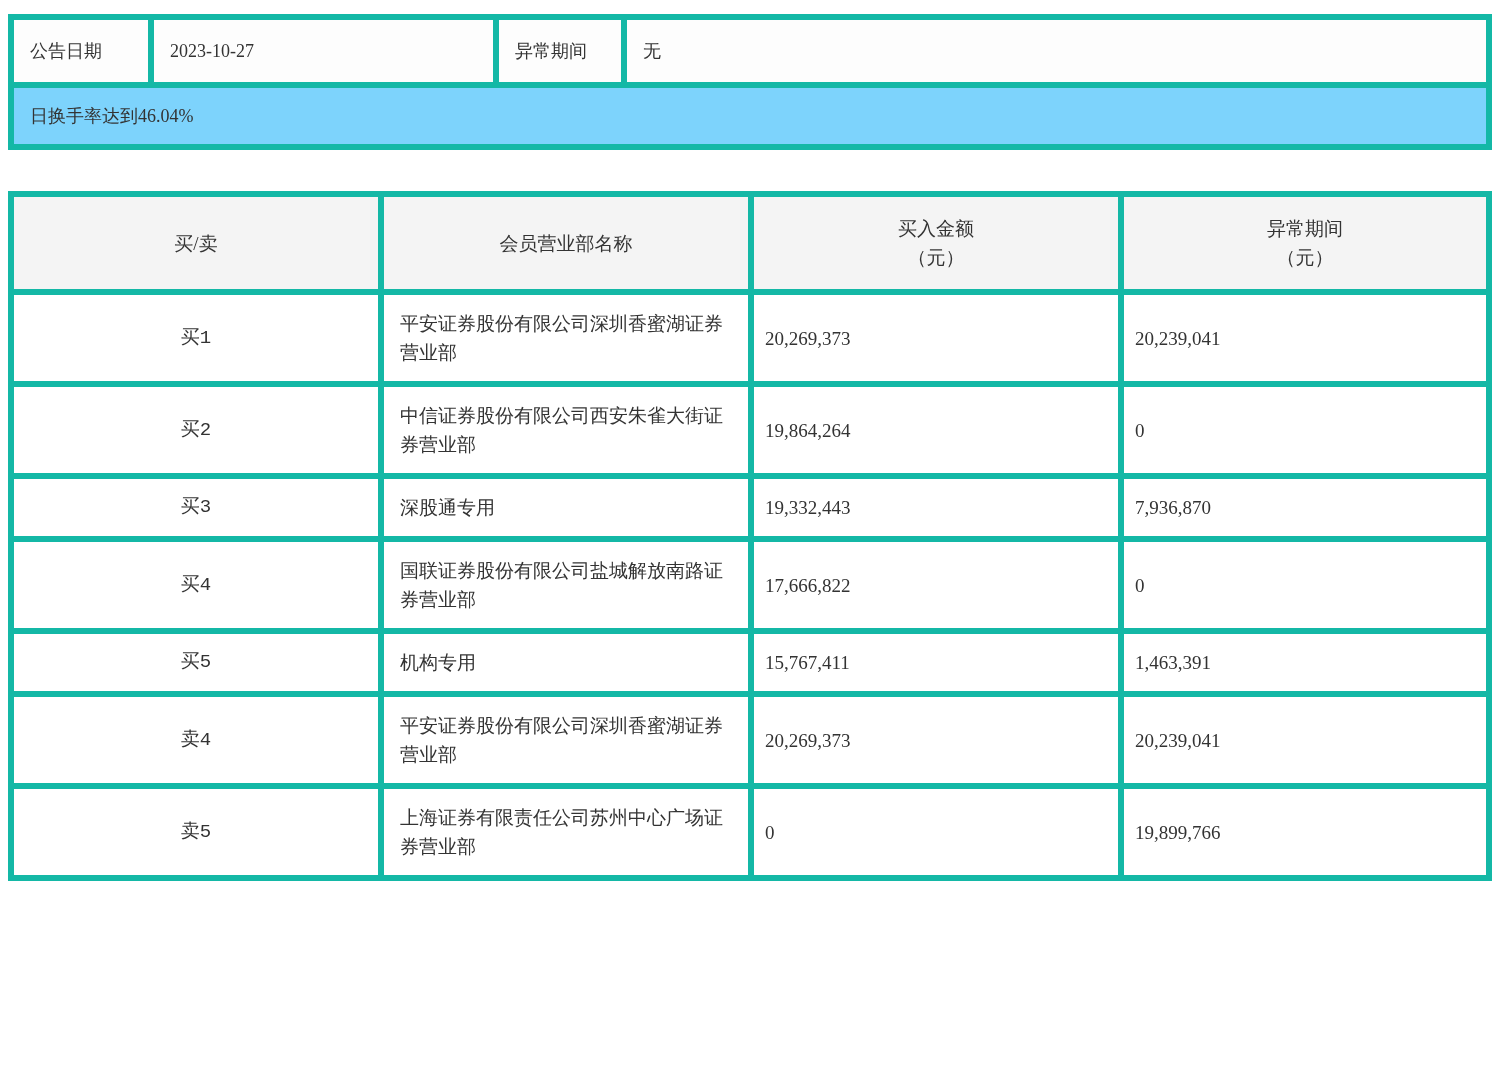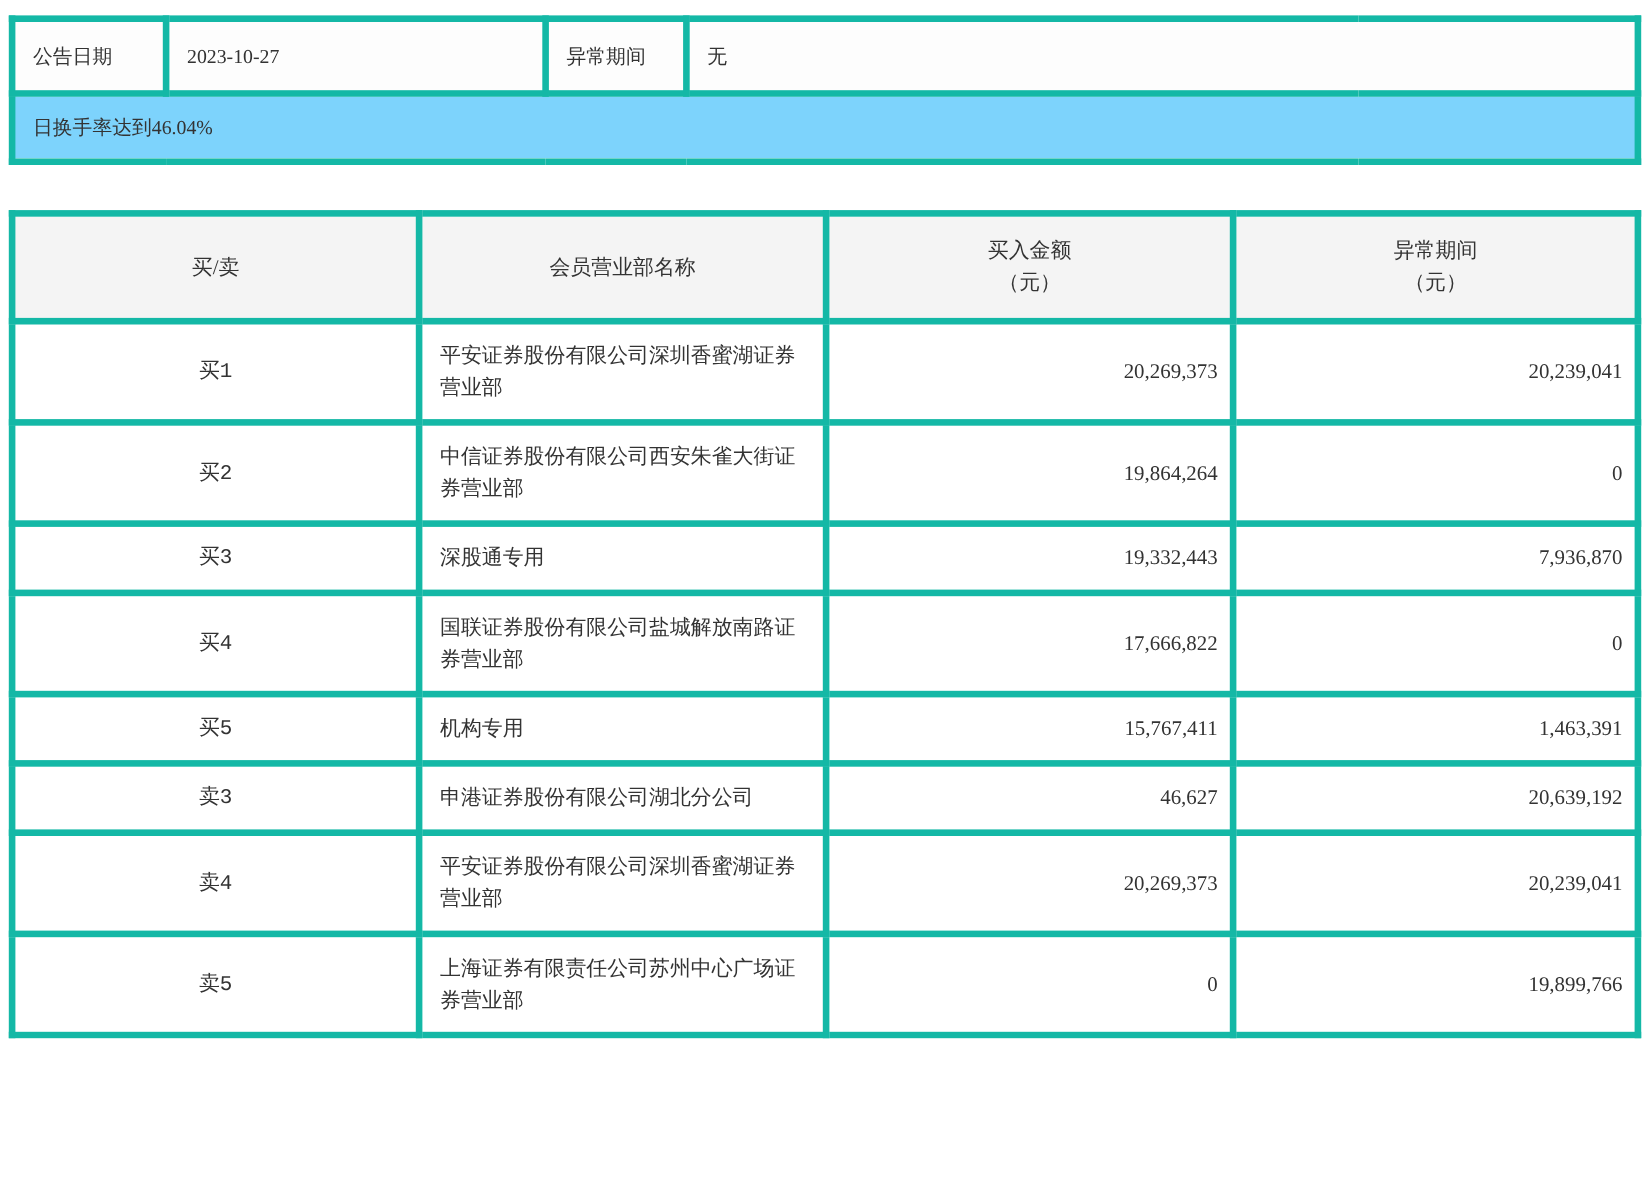--- a/index.html
+++ b/index.html
@@ -66,7 +66,6 @@
     text-align: left;
   }
   .broker-table td.c-amount {
-    text-align: right;
     padding-right: 11px;
     padding-left: 11px;
   }

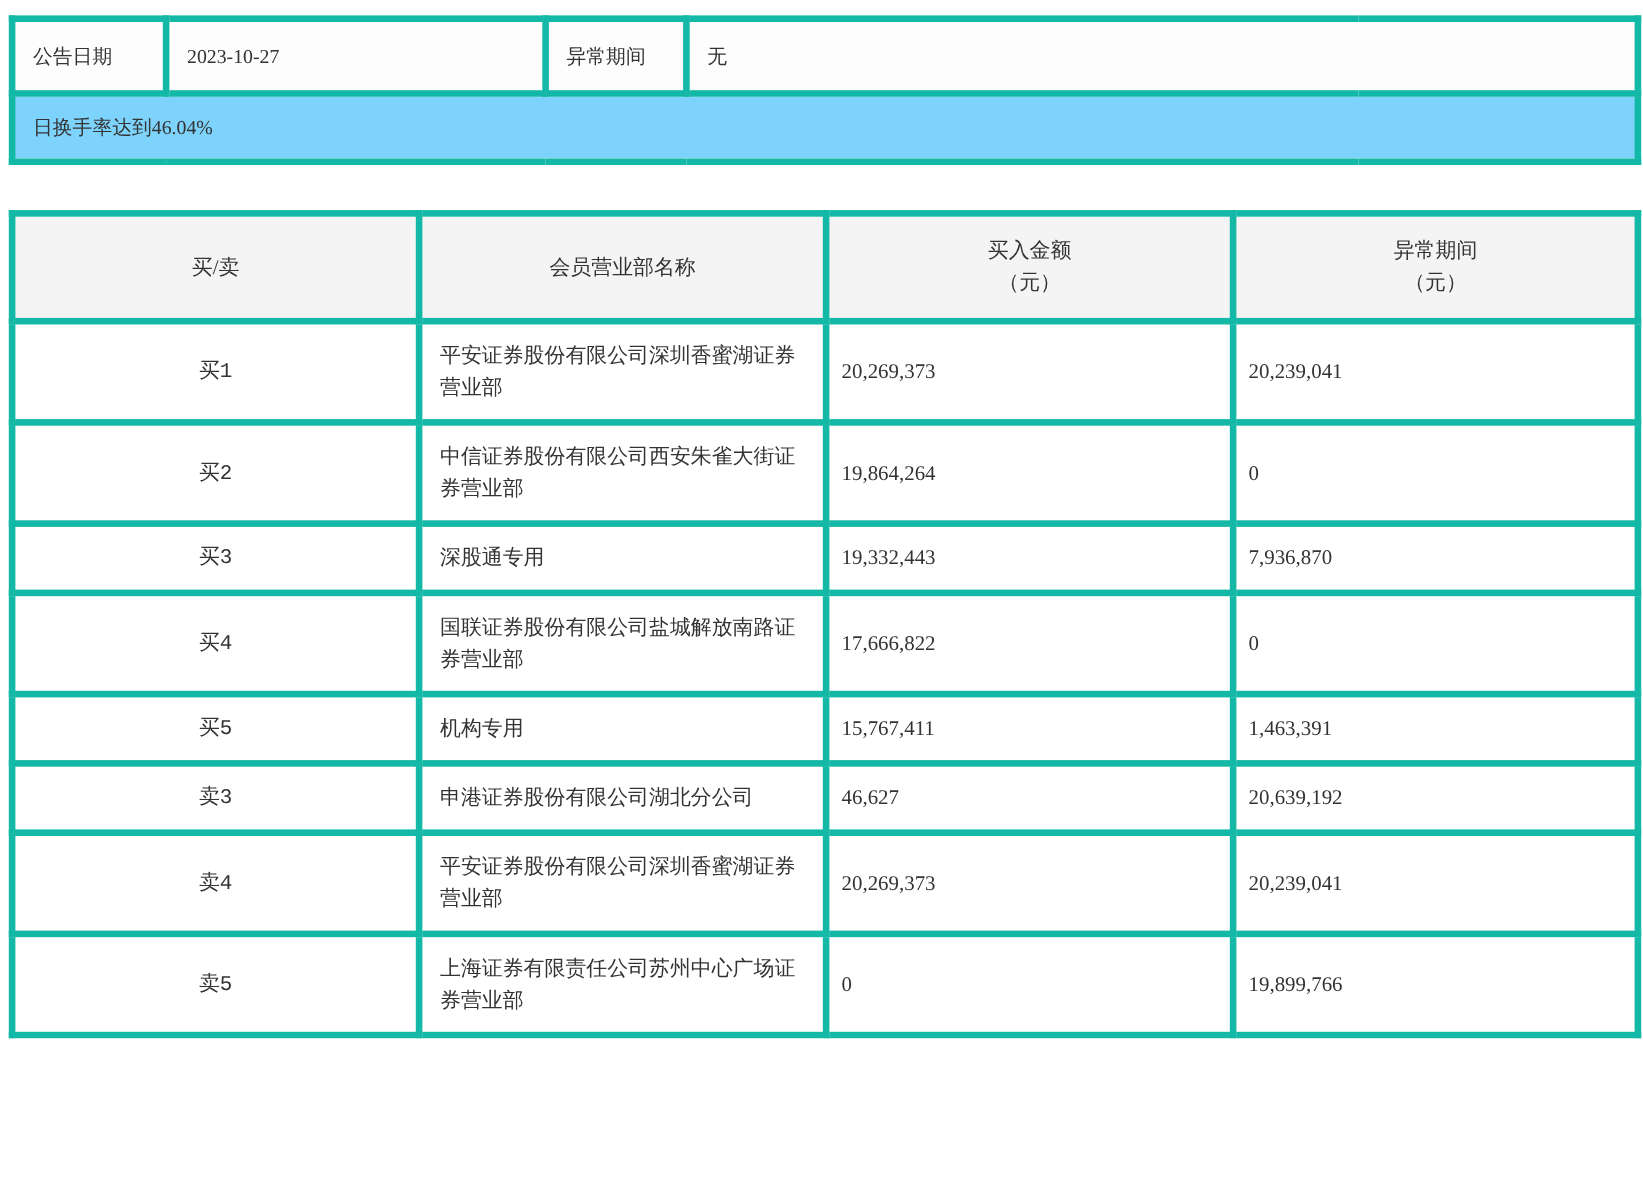--- a/index.html
+++ b/index.html
@@ -156,12 +156,6 @@
 
 
 
-  <tr>
-    <td class="c-side">卖3</td>
-    <td class="c-broker">申港证券股份有限公司湖北分公司</td>
-    <td class="c-amount">46,627</td>
-    <td class="c-amount">20,639,192</td>
-  </tr>
 
   <tr>
     <td class="c-side">卖4</td>

